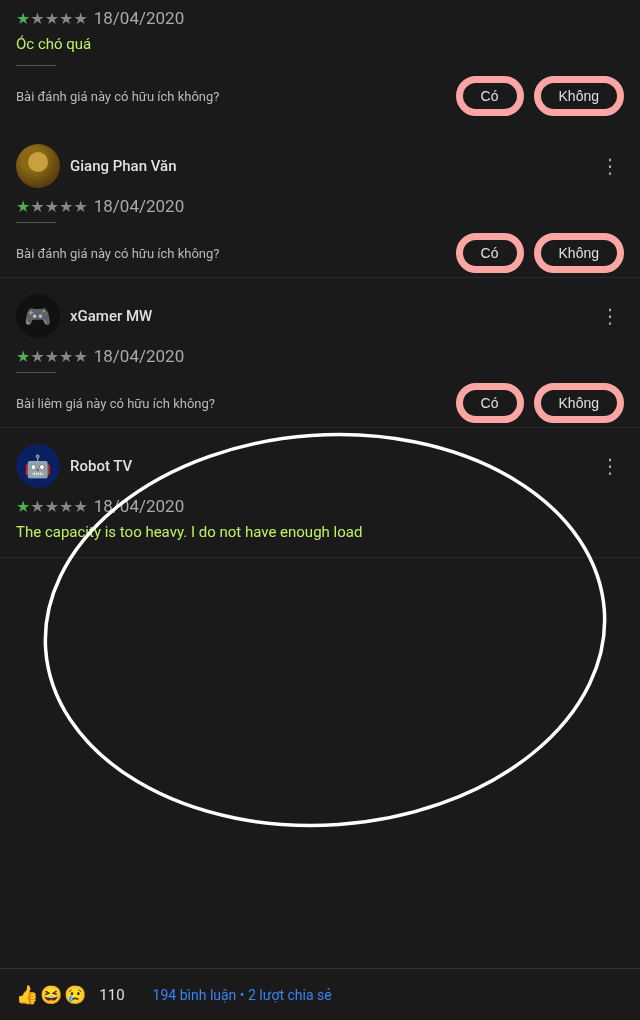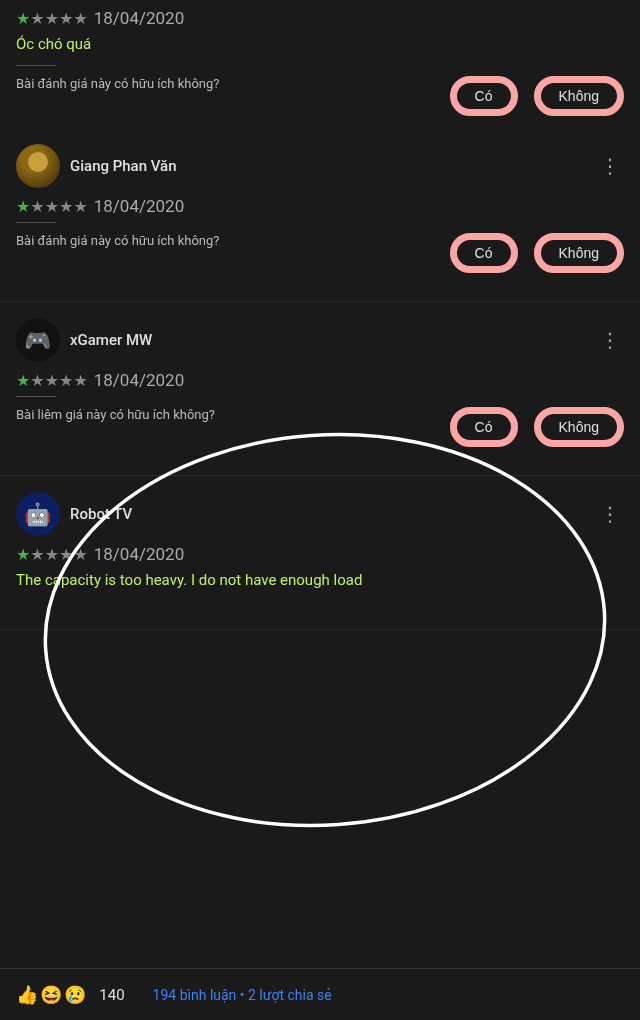--- a/index.html
+++ b/index.html
@@ -69,7 +69,8 @@
 
     .helpful-row {
       display: flex;
-      gap: 16px;
+      align-items: center;
+      gap: 10px;
     }
 
     .helpful-text {

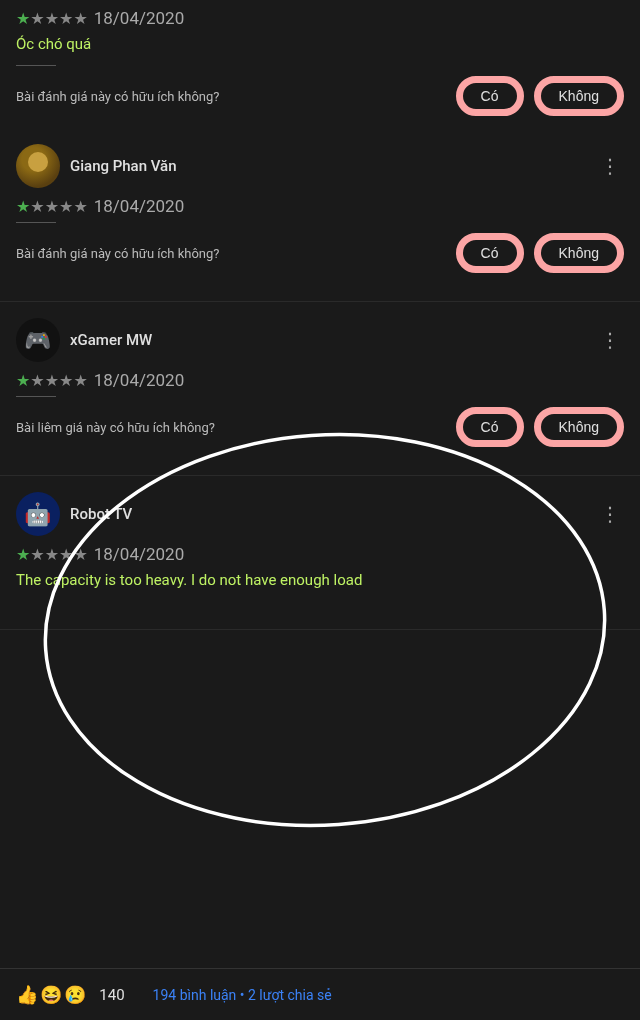--- a/index.html
+++ b/index.html
@@ -19,7 +19,7 @@
     }
 
     .review-item {
-      padding: 16px 16px 28px 16px;
+      padding: 16px 16px 4px 16px;
       border-bottom: 1px solid #2a2a2a;
     }
 

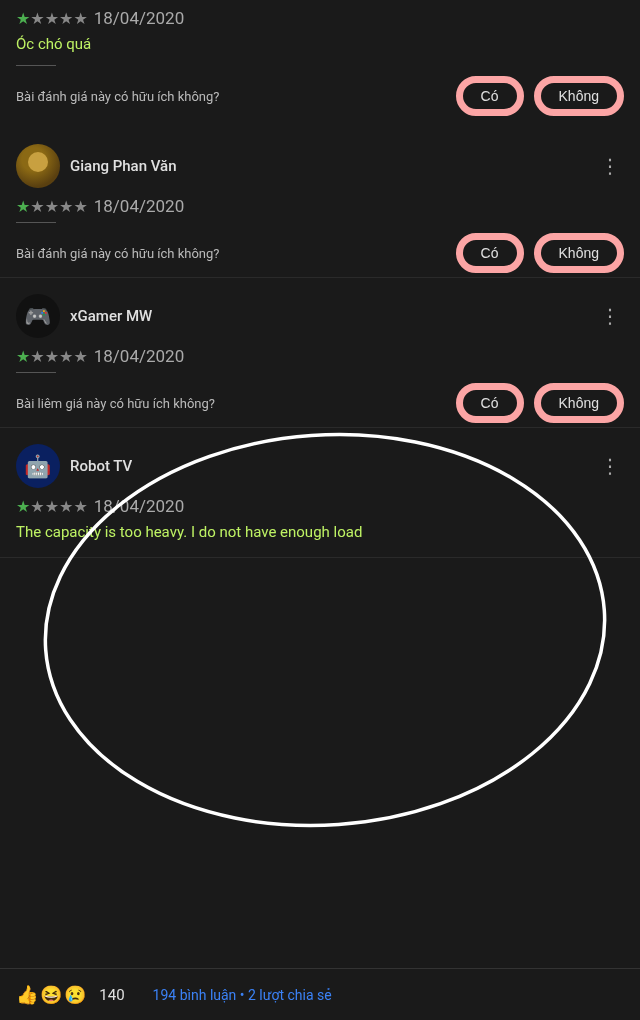--- a/index.html
+++ b/index.html
@@ -301,7 +301,7 @@
     <span style="font-size:18px;">😆</span>
     <span style="font-size:18px;">😢</span>
   </div>
-  <span class="reaction-count">140</span>
+  <span class="reaction-count">110</span>
   <span class="bottom-stats">194 bình luận • 2 lượt chia sẻ</span>
 </div>
 

